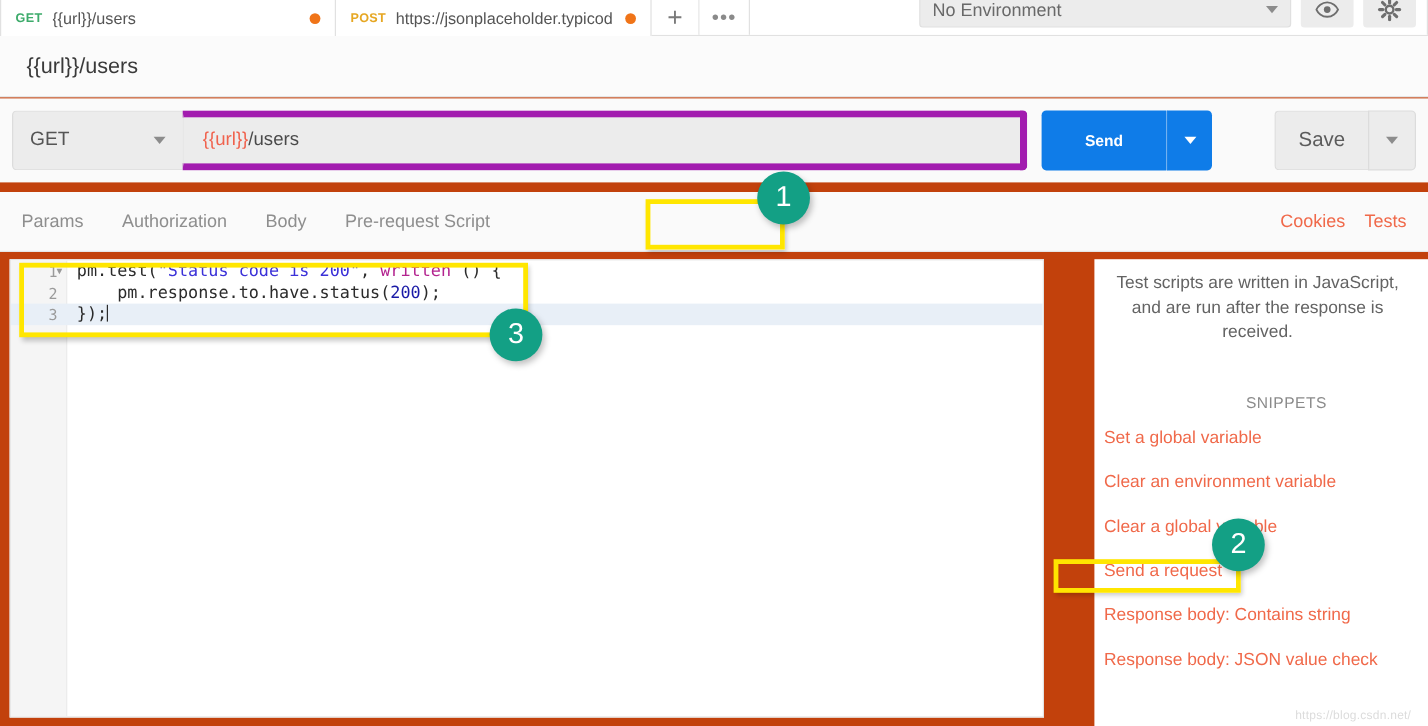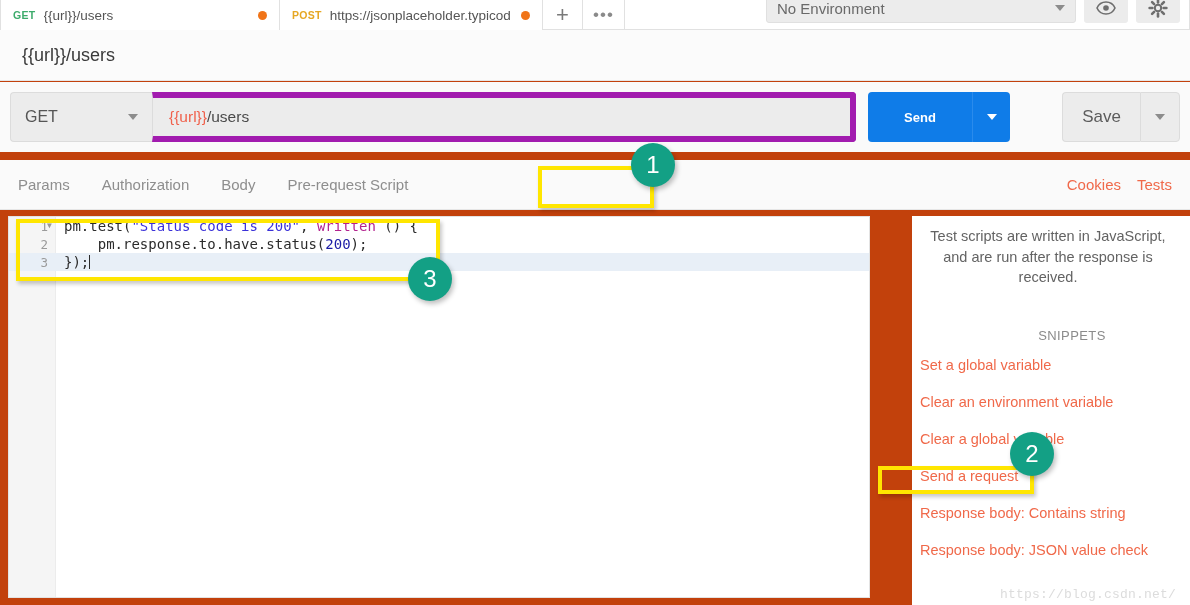--- a/index.html
+++ b/index.html
@@ -242,8 +242,8 @@
   }
   .watermark {
     position: absolute; right: 14px; bottom: 3px;
-    font-size: 13px; color: #dcdcdc; letter-spacing: .2px;
-    font-family: Liberation Mono, monospace;
+    font-size: 10px; color: #dcdcdc; letter-spacing: .2px;
+    font-family: Liberation Sans, sans-serif;
     padding-left: 19px;
   }
 </style>

